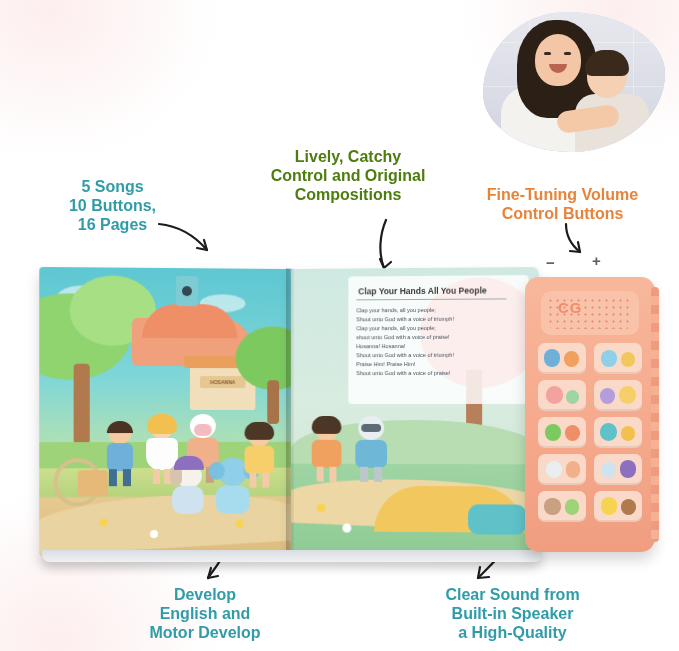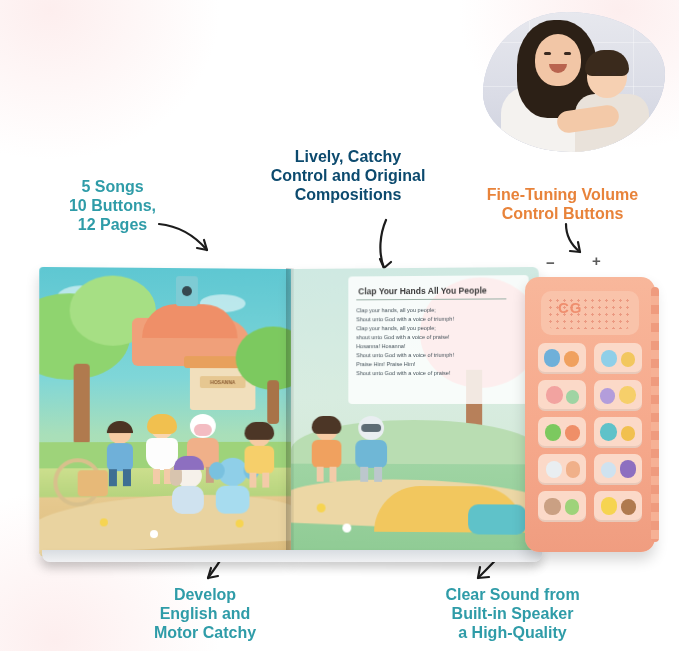--- a/index.html
+++ b/index.html
@@ -28,7 +28,7 @@
   #headline{left:150px;top:16px;width:330px;font-size:17px;color:#e8833a;}
   #headline .l1{font-size:17.5px;}
 
-  #melodies{left:243px;top:148px;width:210px;font-size:16px;color:#0c4a6e;}
+  #melodies{left:243px;top:148px;width:210px;font-size:16px;color:#4d7c0f;}
   #volume{left:455px;top:186px;width:215px;font-size:16px;color:#e8833a;}
   #songs{left:40px;top:178px;width:145px;font-size:16px;color:#2f9ca8;}
   #develop{left:115px;top:586px;width:180px;font-size:16px;color:#2f9ca8;}

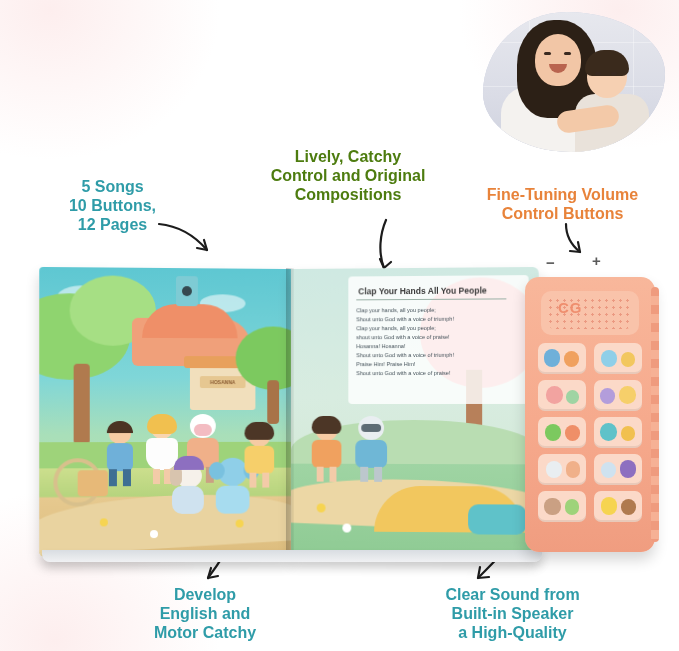--- a/index.html
+++ b/index.html
@@ -168,7 +168,7 @@
   <div class="callout c-teal" id="songs">
     <div>5 Songs</div>
     <div>10 Buttons,</div>
-    <div>12 Pages</div>
+    <div>16 Pages</div>
   </div>
 
   <div class="callout c-teal" id="melodies">

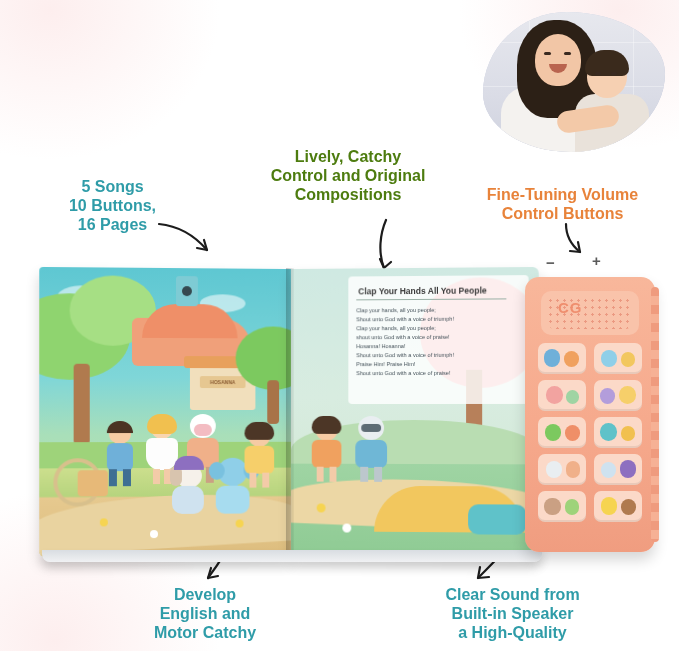--- a/index.html
+++ b/index.html
@@ -185,7 +185,7 @@
   <div class="callout c-teal" id="develop">
     <div>Develop</div>
     <div>English and</div>
-    <div>Motor Catchy</div>
+    <div>Motor Develop</div>
   </div>
 
   <div class="callout c-teal" id="clearsound">

